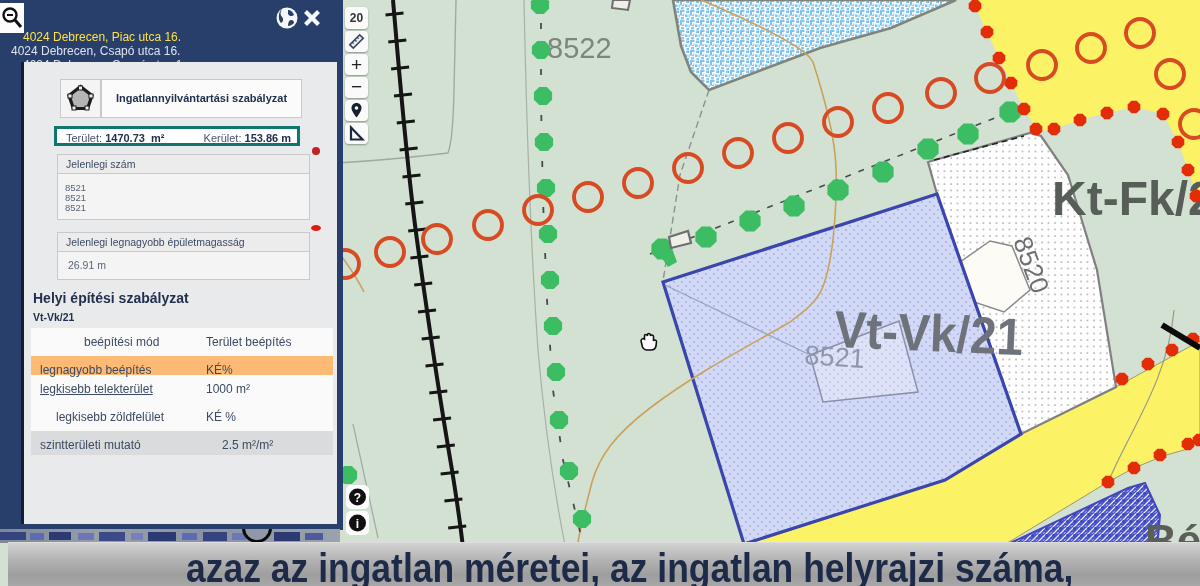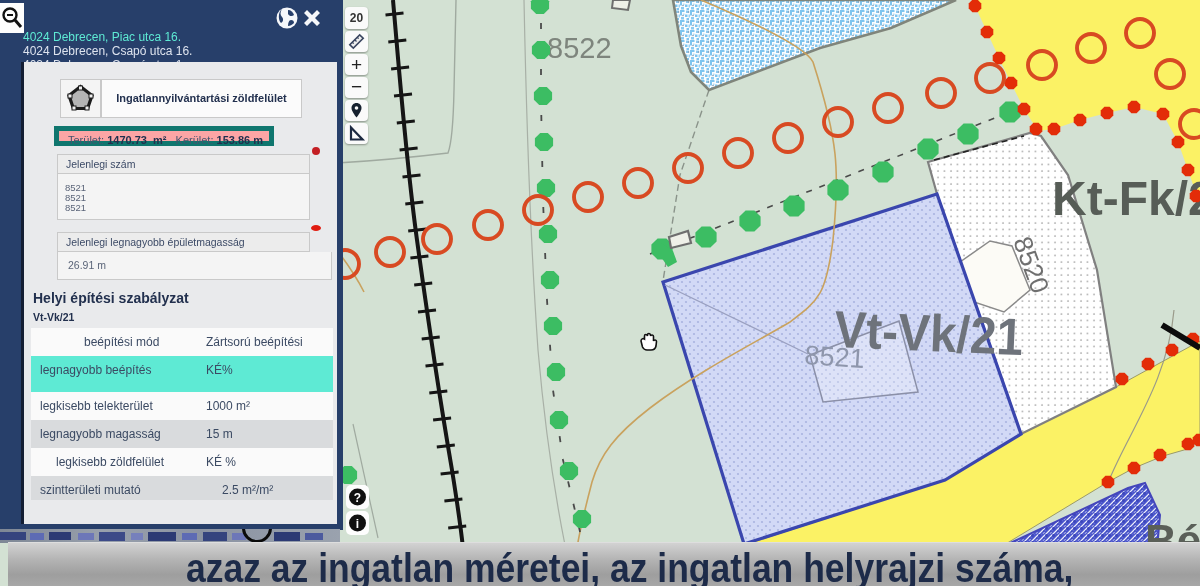--- a/index.html
+++ b/index.html
@@ -212,7 +212,7 @@
 
 <div id="panel" class="abs" style="left:0;top:0;width:343px;height:530px;background:#273f6a;">
 
-  <div class="abs" style="left:23px;top:30px;font-size:12px;color:#5eead4;">4024 Debrecen, Piac utca 16.</div>
+  <div class="abs" style="left:23px;top:30px;font-size:12px;color:#fde047;">4024 Debrecen, Piac utca 16.</div>
 
   <div class="abs" style="left:23px;top:44px;font-size:12px;color:#dde3ee;">4024 Debrecen, Csapó utca 16.</div>
 

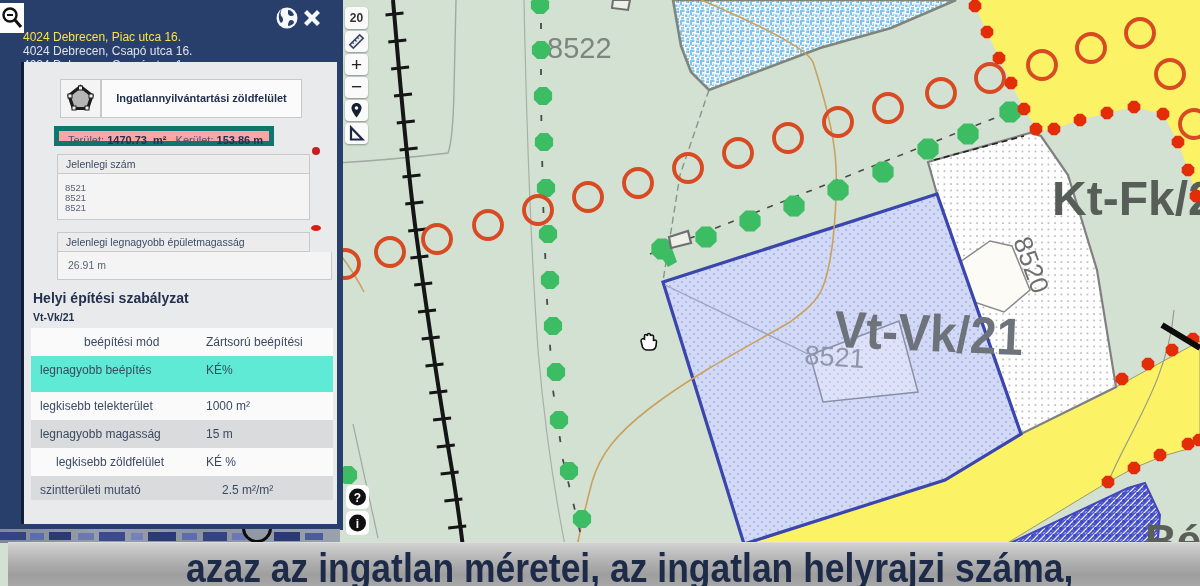--- a/index.html
+++ b/index.html
@@ -214,7 +214,7 @@
 
   <div class="abs" style="left:23px;top:30px;font-size:12px;color:#fde047;">4024 Debrecen, Piac utca 16.</div>
 
-  <div class="abs" style="left:23px;top:44px;font-size:12px;color:#dde3ee;">4024 Debrecen, Csapó utca 16.</div>
+  <div class="abs" style="left:11px;top:44px;font-size:12px;color:#dde3ee;">4024 Debrecen, Csapó utca 16.</div>
 
   <div class="abs" style="left:23px;top:58px;font-size:12px;color:#dde3ee;">4024 Debrecen, Csapó utca 1</div>
 

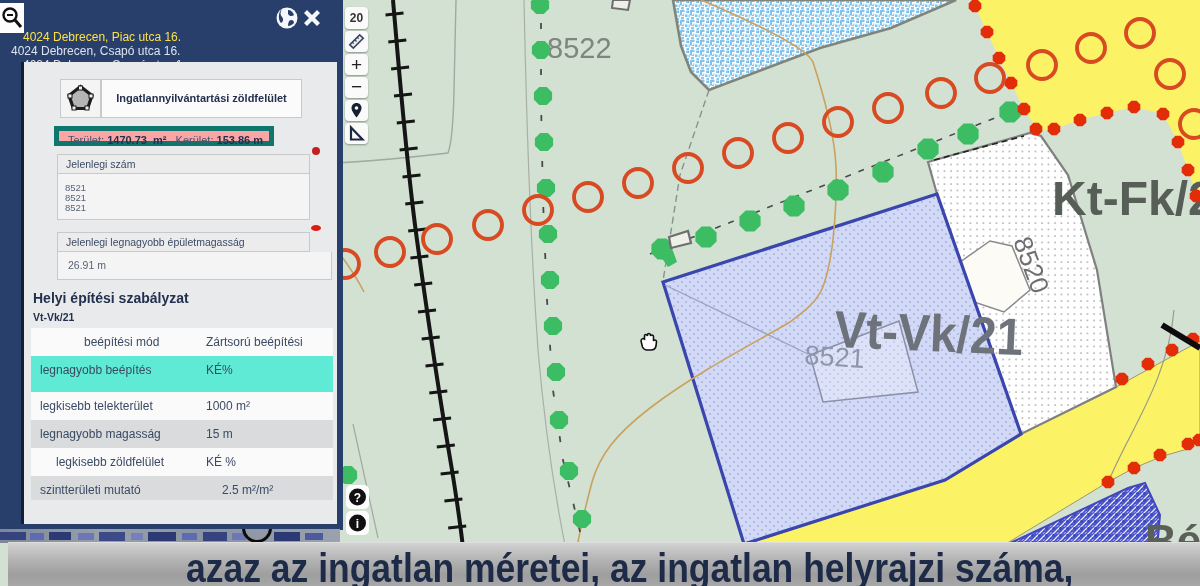--- a/index.html
+++ b/index.html
@@ -244,7 +244,7 @@
       </svg>
     </div>
 
-    <div class="abs" style="left:77px;top:17px;width:201px;height:39px;background:#fbfbfb;border:1px solid #c9c9c9;box-sizing:border-box;text-align:center;line-height:37px;font-size:11px;font-weight:bold;color:#22304e;">Ingatlannyilvántartási zöldfelület</div>
+    <div class="abs" style="left:77px;top:17px;width:201px;height:39px;background:#fbfbfb;border:1px solid #c9c9c9;box-sizing:border-box;text-align:center;line-height:37px;font-size:11px;font-weight:bold;color:#22304e;">Ingatlannyilvántartási szabályzat</div>
 
     <div class="abs" style="left:30px;top:64px;width:220px;height:20px;background:#fca5a5;border:5px solid #0f766e;box-sizing:border-box;font-size:11px;line-height:18px;color:#46536e;">
       <span style="margin-left:9px;">Terület:</span> <b style="color:#22304e;">1470.73&nbsp; m²</b>

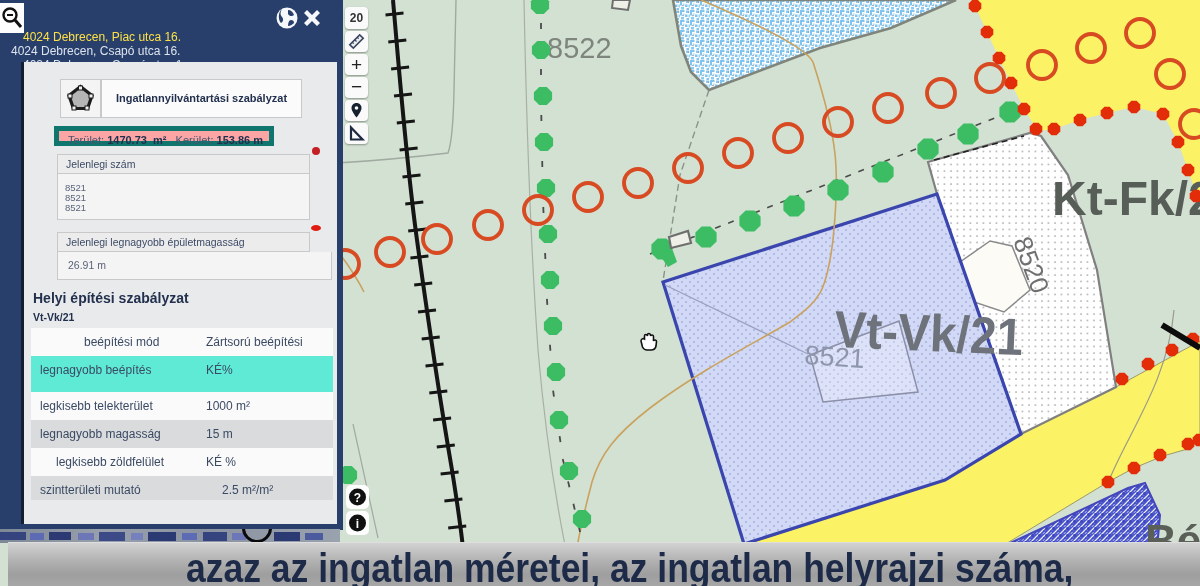--- a/index.html
+++ b/index.html
@@ -246,7 +246,7 @@
 
     <div class="abs" style="left:77px;top:17px;width:201px;height:39px;background:#fbfbfb;border:1px solid #c9c9c9;box-sizing:border-box;text-align:center;line-height:37px;font-size:11px;font-weight:bold;color:#22304e;">Ingatlannyilvántartási szabályzat</div>
 
-    <div class="abs" style="left:30px;top:64px;width:220px;height:20px;background:#fca5a5;border:5px solid #0f766e;box-sizing:border-box;font-size:11px;line-height:18px;color:#46536e;">
+    <div class="abs" style="left:30px;top:64px;width:246px;height:20px;background:#ffffff;border:3px solid #0f766e;box-sizing:border-box;font-size:11px;line-height:18px;color:#46536e;">
       <span style="margin-left:9px;">Terület:</span> <b style="color:#22304e;">1470.73&nbsp; m²</b>
       <span style="float:right;margin-right:6px;">Kerület: <b style="color:#22304e;">153.86 m</b></span>
     </div>

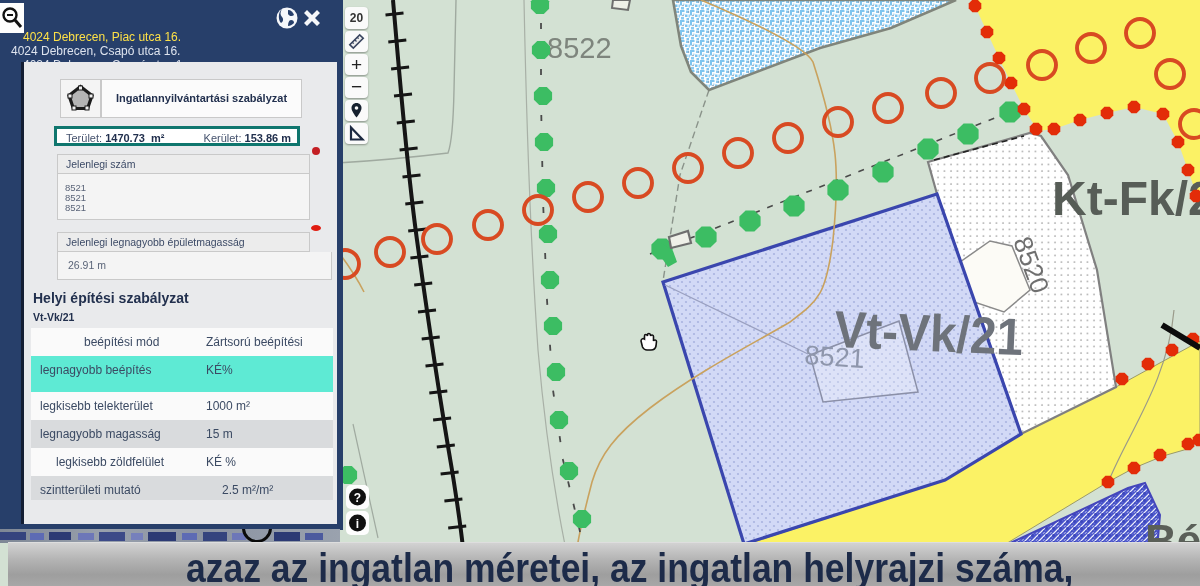--- a/index.html
+++ b/index.html
@@ -261,7 +261,7 @@
 
     <div class="abs" style="left:33px;top:170px;width:253px;height:20px;background:#ececec;border:1px solid #c9c9c9;box-sizing:border-box;font-size:10.5px;line-height:18px;color:#3c4a66;"><span style="margin-left:8px;">Jelenlegi legnagyobb épületmagasság</span></div>
 
-    <div class="abs" style="left:33px;top:190px;width:275px;height:28px;background:#f4f4f4;border:1px solid #c9c9c9;border-top:none;box-sizing:border-box;font-size:10.5px;line-height:26px;color:#5a6478;"><span style="margin-left:10px;">26.91 m</span></div>
+    <div class="abs" style="left:33px;top:190px;width:253px;height:28px;background:#f4f4f4;border:1px solid #c9c9c9;border-top:none;box-sizing:border-box;font-size:10.5px;line-height:26px;color:#5a6478;"><span style="margin-left:10px;">26.91 m</span></div>
 
     <div class="abs" style="left:9px;top:228px;font-size:14px;font-weight:bold;color:#22304e;">Helyi építési szabályzat</div>
 

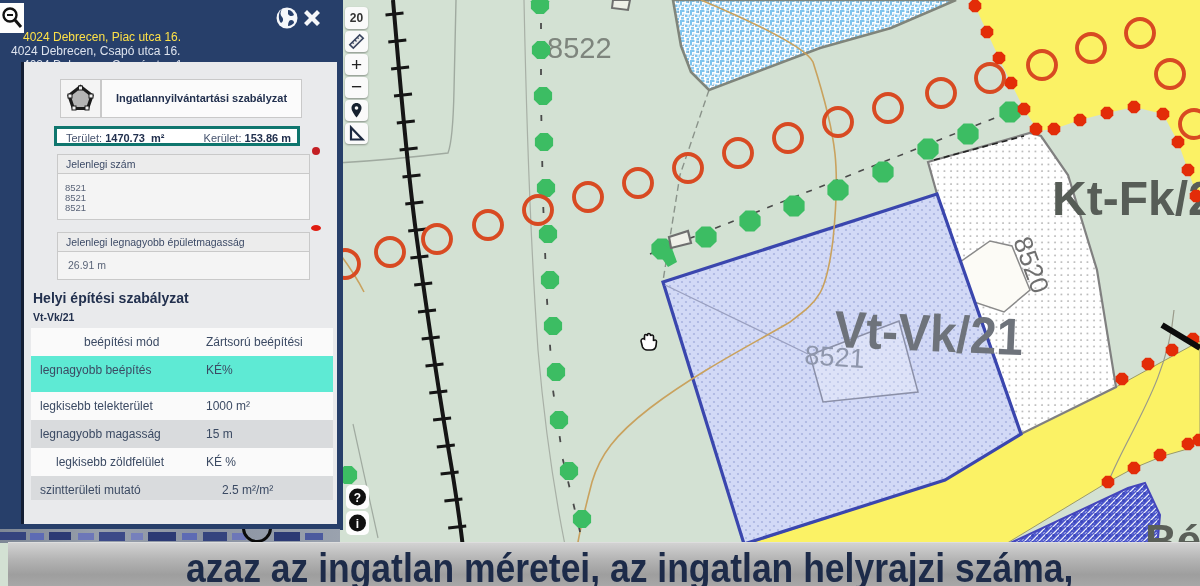--- a/index.html
+++ b/index.html
@@ -269,7 +269,7 @@
 
     <div class="abs" style="left:7px;top:266px;width:302px;font-size:12px;color:#3b4a63;">
 
-      <div style="height:28px;line-height:28px;background:#fafafa;"><span style="margin-left:9px;padding-left:44px;">beépítési mód</span><span style="position:absolute;left:175px;">Zártsorú beépítési</span></div>
+      <div style="height:28px;line-height:28px;background:#fafafa;"><span style="margin-left:9px;padding-left:44px;">beépítési mód</span><span style="position:absolute;left:175px;">Terület beépítés</span></div>
 
       <div style="height:36px;line-height:28px;background:#5eead4;"><span style="margin-left:9px;">legnagyobb beépítés</span><span style="position:absolute;left:175px;">KÉ%</span></div>
 

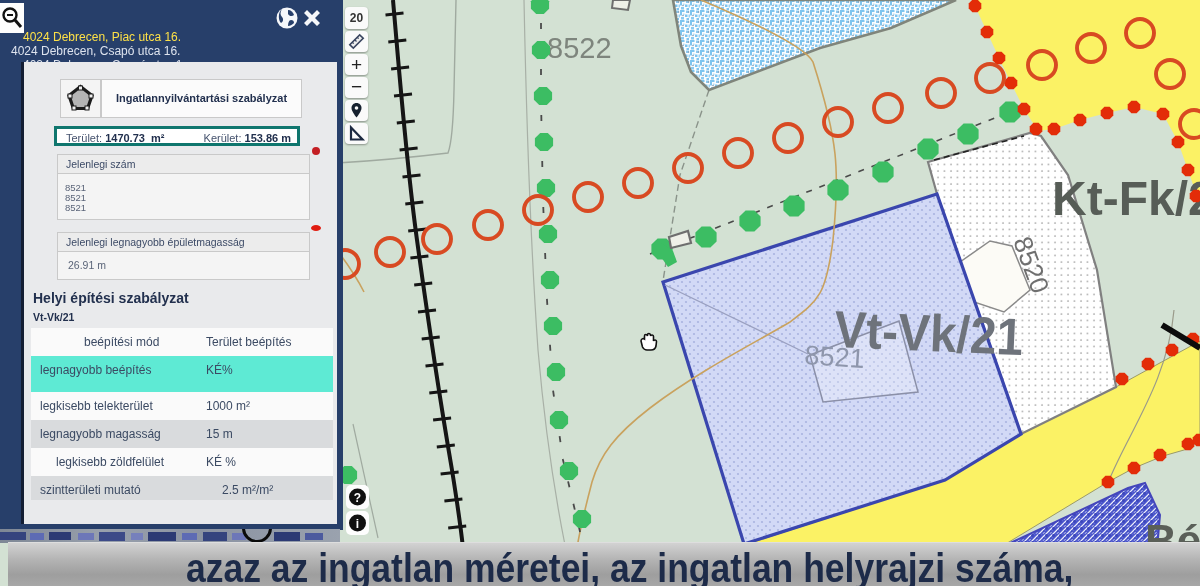--- a/index.html
+++ b/index.html
@@ -271,7 +271,7 @@
 
       <div style="height:28px;line-height:28px;background:#fafafa;"><span style="margin-left:9px;padding-left:44px;">beépítési mód</span><span style="position:absolute;left:175px;">Terület beépítés</span></div>
 
-      <div style="height:36px;line-height:28px;background:#5eead4;"><span style="margin-left:9px;">legnagyobb beépítés</span><span style="position:absolute;left:175px;">KÉ%</span></div>
+      <div style="height:19px;line-height:28px;background:#fdba74;"><span style="margin-left:9px;">legnagyobb beépítés</span><span style="position:absolute;left:175px;">KÉ%</span></div>
 
       <div style="height:28px;line-height:28px;background:#fafafa;"><span style="margin-left:9px;">legkisebb telekterület</span><span style="position:absolute;left:175px;">1000 m²</span></div>
 

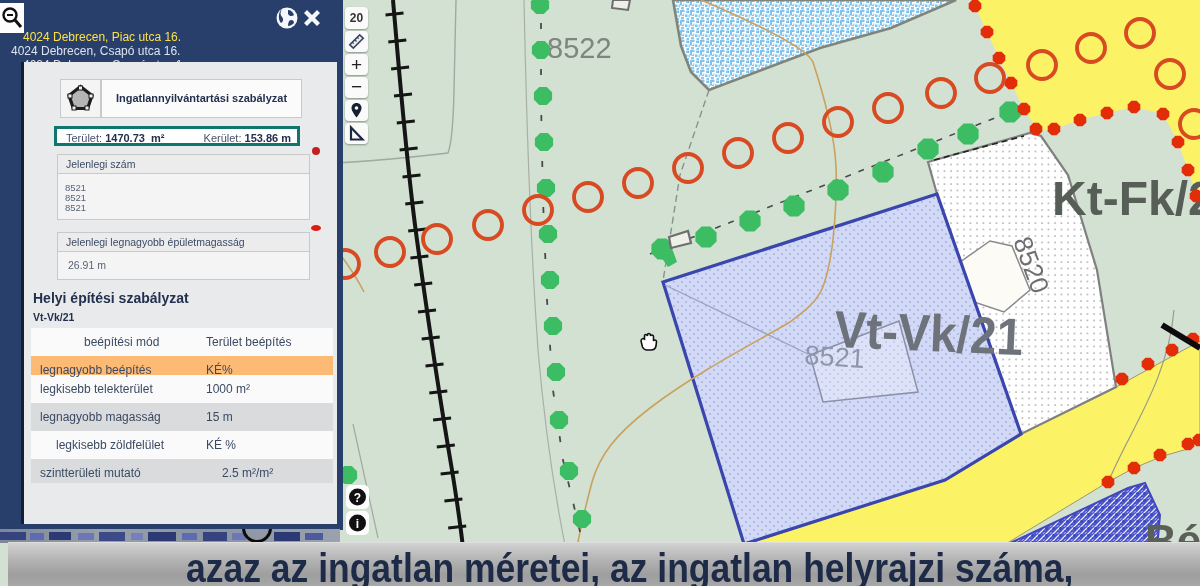--- a/index.html
+++ b/index.html
@@ -273,7 +273,7 @@
 
       <div style="height:19px;line-height:28px;background:#fdba74;"><span style="margin-left:9px;">legnagyobb beépítés</span><span style="position:absolute;left:175px;">KÉ%</span></div>
 
-      <div style="height:28px;line-height:28px;background:#fafafa;"><span style="margin-left:9px;">legkisebb telekterület</span><span style="position:absolute;left:175px;">1000 m²</span></div>
+      <div style="height:28px;line-height:28px;background:#fafafa;text-decoration:underline;"><span style="margin-left:9px;">legkisebb telekterület</span><span style="position:absolute;left:175px;">1000 m²</span></div>
 
       <div style="height:28px;line-height:28px;background:#d9dbdd;"><span style="margin-left:9px;">legnagyobb magasság</span><span style="position:absolute;left:175px;">15 m</span></div>
 

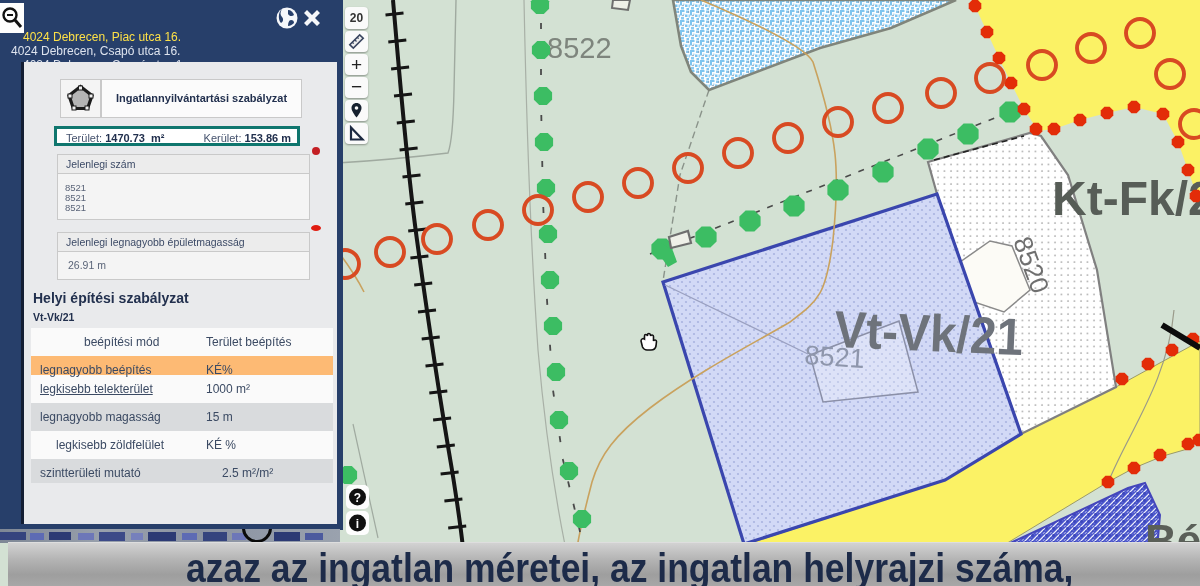--- a/index.html
+++ b/index.html
@@ -275,7 +275,6 @@
 
       <div style="height:28px;line-height:28px;background:#fafafa;text-decoration:underline;"><span style="margin-left:9px;">legkisebb telekterület</span><span style="position:absolute;left:175px;">1000 m²</span></div>
 
-      <div style="height:28px;line-height:28px;background:#d9dbdd;"><span style="margin-left:9px;">legnagyobb magasság</span><span style="position:absolute;left:175px;">15 m</span></div>
 
       <div style="height:28px;line-height:28px;background:#fafafa;padding-left:16px;"><span style="margin-left:9px;">legkisebb zöldfelület</span><span style="position:absolute;left:175px;">KÉ %</span></div>
 

